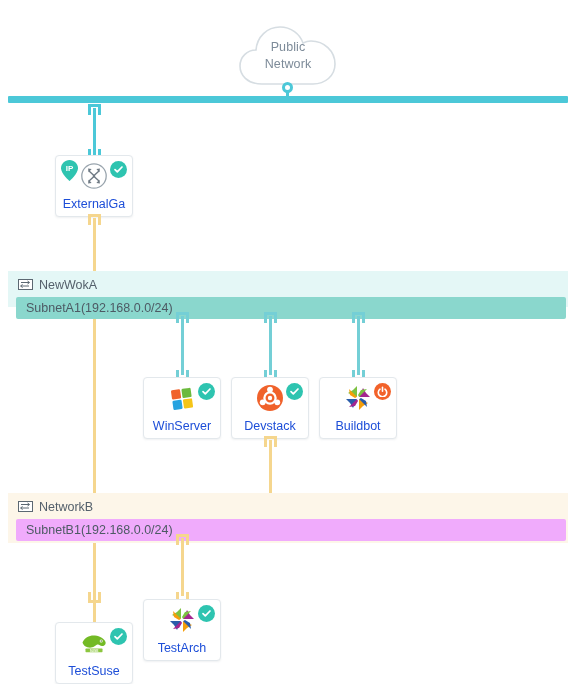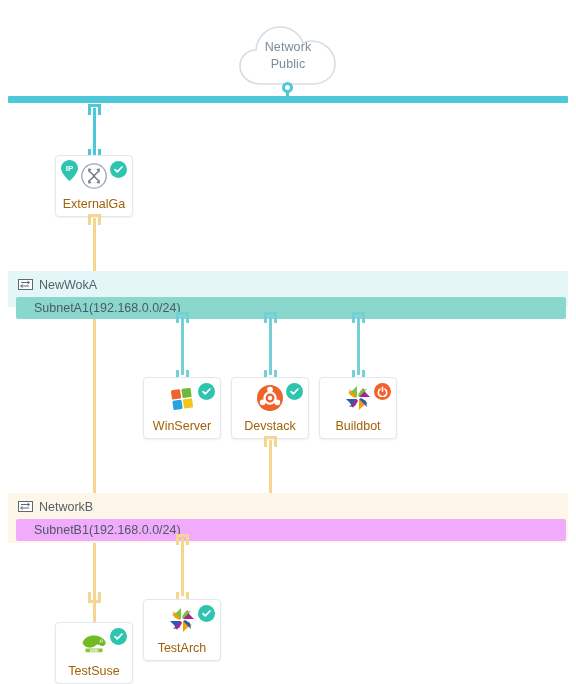--- a/index.html
+++ b/index.html
@@ -190,8 +190,8 @@
       </svg>
     </span>
     <div class="cloud-label">
+      <div>Public</div>
       <div>Network</div>
-      <div>Public</div>
     </div>
   </div>
 

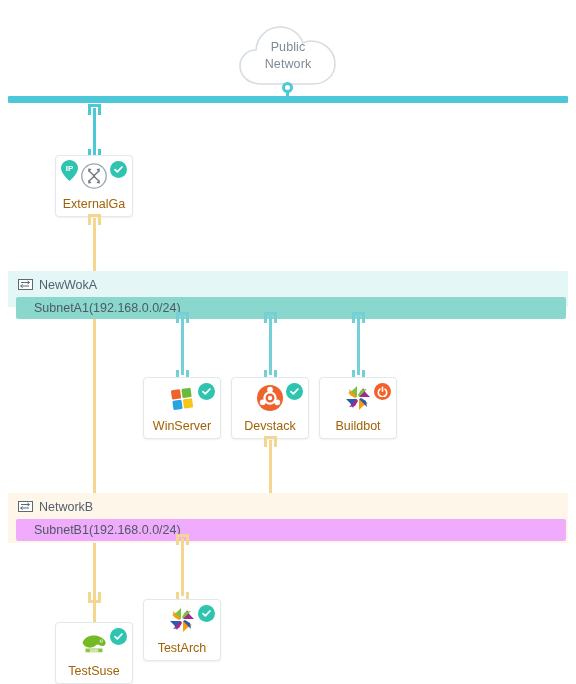--- a/index.html
+++ b/index.html
@@ -130,7 +130,7 @@
     width: 100%;
     text-align: center;
     font-size: 12.5px;
-    color: #a16207;
+    color: #1d4ed8;
     white-space: nowrap;
   }
   .badge {

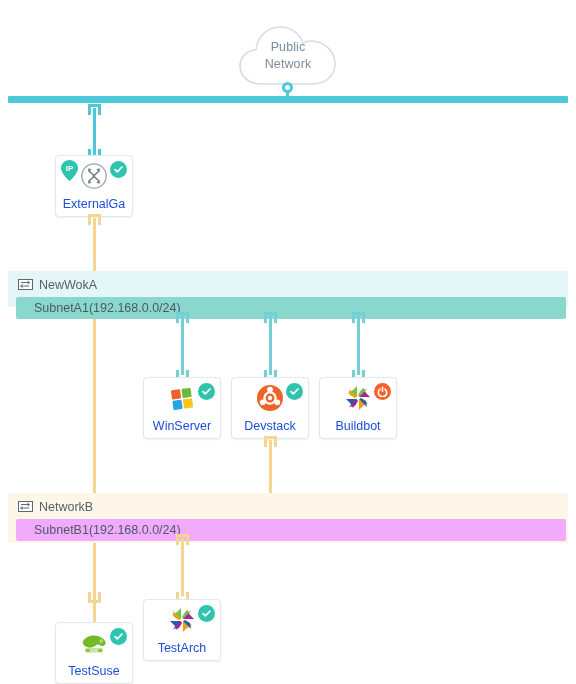--- a/index.html
+++ b/index.html
@@ -99,7 +99,7 @@
   .subnet-label {
     font-size: 12.5px;
     color: #4d5a64;
-    padding-left: 18px;
+    padding-left: 10px;
     white-space: nowrap;
   }
 

